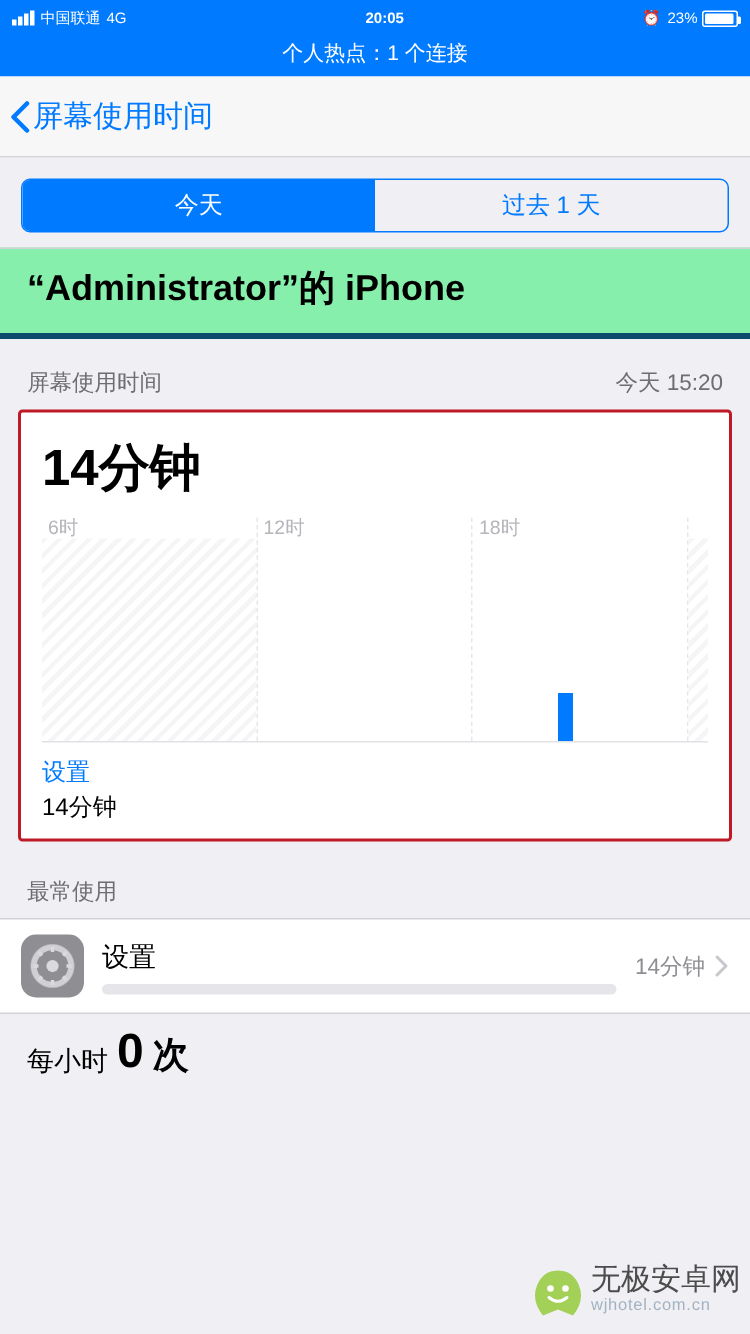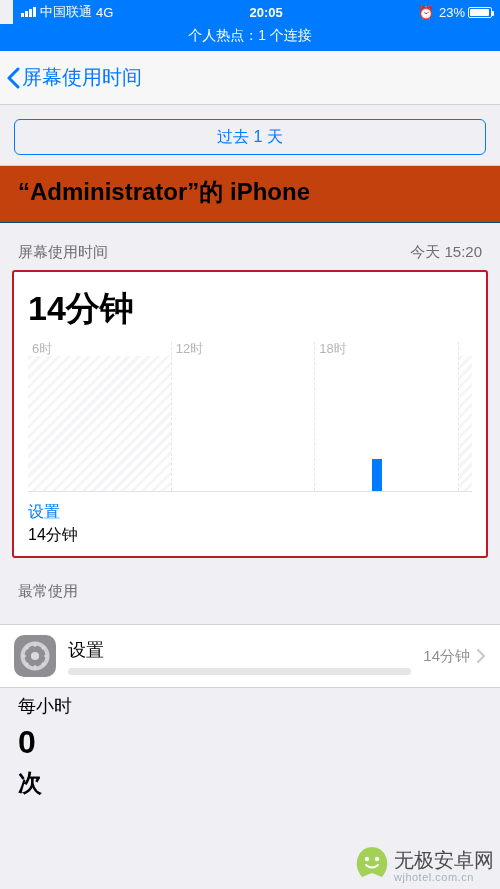--- a/index.html
+++ b/index.html
@@ -4,7 +4,7 @@
 <style>
   * { box-sizing: border-box; margin: 0; padding: 0; font-family: -apple-system, "Helvetica Neue", Arial, sans-serif; }
   body { width: 500px; height: 889px; background: #efeff4; overflow: hidden; position: relative; }
-  .status-bar { background: #007aff; color: #fff; height: 24px; display: flex; align-items: center; justify-content: space-between; padding: 0 8px; font-size: 13px; font-weight: 500; margin-left: 13px; }
+  .status-bar { background: #007aff; color: #fff; height: 24px; display: flex; align-items: center; justify-content: space-between; padding: 0 8px; font-size: 10px; font-weight: 500; }
   .status-left, .status-right { display: flex; align-items: center; gap: 4px; }
   .signal-bars { display: flex; align-items: flex-end; gap: 1px; }
   .signal-bars span { width: 3px; background: #fff; display: block; }

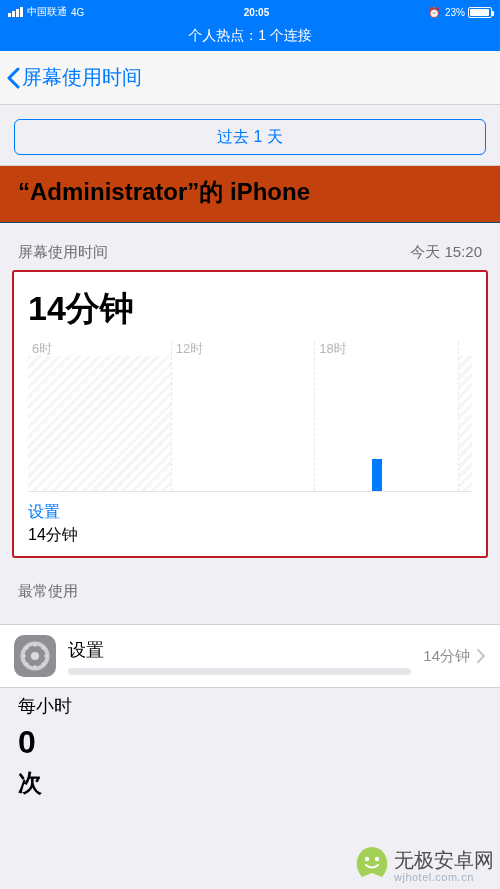--- a/index.html
+++ b/index.html
@@ -93,6 +93,7 @@
 <div class="content">
   <div class="seg-wrap">
     <div class="segmented">
+      <div class="seg-item active">今天</div>
       <div class="seg-item">过去 1 天</div>
     </div>
   </div>

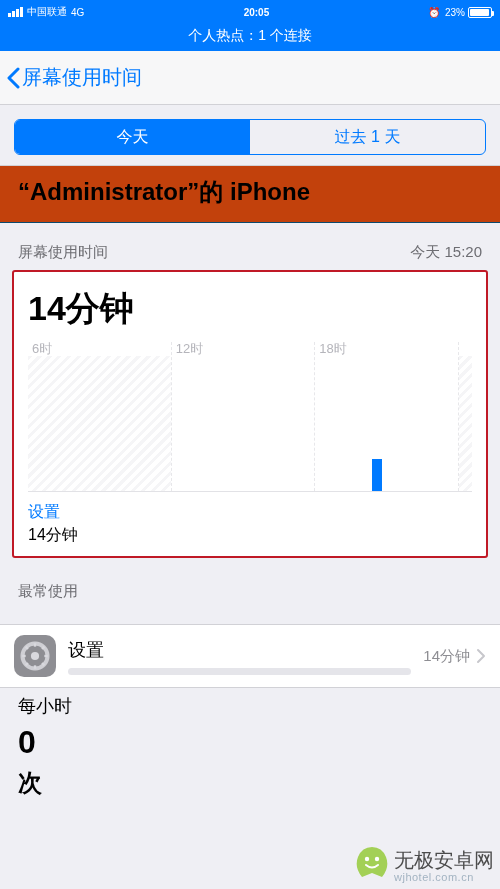--- a/index.html
+++ b/index.html
@@ -23,7 +23,7 @@
   .segmented { display:flex; border:1px solid #007aff; border-radius:6px; overflow:hidden; height:36px; }
   .seg-item { flex:1; display:flex; align-items:center; justify-content:center; font-size:16px; color:#007aff; }
   .seg-item.active { background:#007aff; color:#fff; }
-  .device-title { background:#c2410c; padding: 10px 18px 14px; font-size:24px; font-weight:700; border-top:1px solid #d1d1d6; border-bottom:1px solid #0c4a6e;}
+  .device-title { background:#86efac; padding: 10px 18px 14px; font-size:24px; font-weight:700; border-top:1px solid #d1d1d6; border-bottom:4px solid #0c4a6e;}
   .section-header { display:flex; justify-content:space-between; padding: 20px 18px 8px; color:#6d6d72; font-size:15px; }
   .chart-card { background:#fff; border:2px solid #c01926; border-radius:3px; margin: 0 12px; padding: 14px 14px 10px; position:relative;}
   .total-time { font-size:34px; font-weight:700; margin-bottom:10px;}

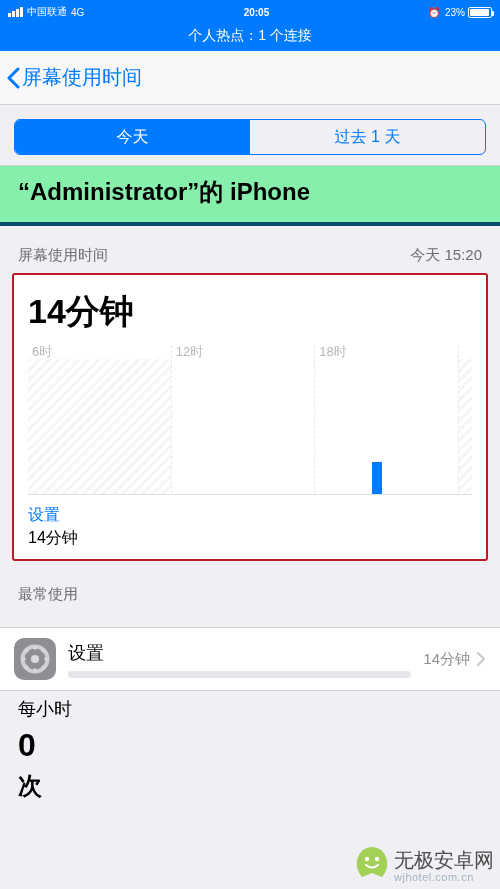--- a/index.html
+++ b/index.html
@@ -37,7 +37,7 @@
   .chart-bottom { margin-top:10px;}
   .chart-app { color:#007aff; font-size:16px;}
   .chart-app-time { font-size:16px; margin-top:2px;}
-  .section-label { padding: 24px 18px 23px; color:#6d6d72; font-size:15px;font-family:Liberation Mono, monospace; }
+  .section-label { padding: 24px 18px 8px; color:#6d6d72; font-size:15px;font-family:Liberation Mono, monospace; }
   .list-row { background:#fff; border-top:1px solid #d1d1d6; border-bottom:1px solid #d1d1d6; padding:10px 14px; display:flex; align-items:center; gap:12px;}
   .app-icon { width:42px; height:42px; border-radius:10px; background: radial-gradient(circle at 50% 50%, #cfcfd4 0 14px, #8e8e93 15px 100%); display:flex; align-items:center; justify-content:center;}
   .app-icon svg{width:28px;height:28px;}

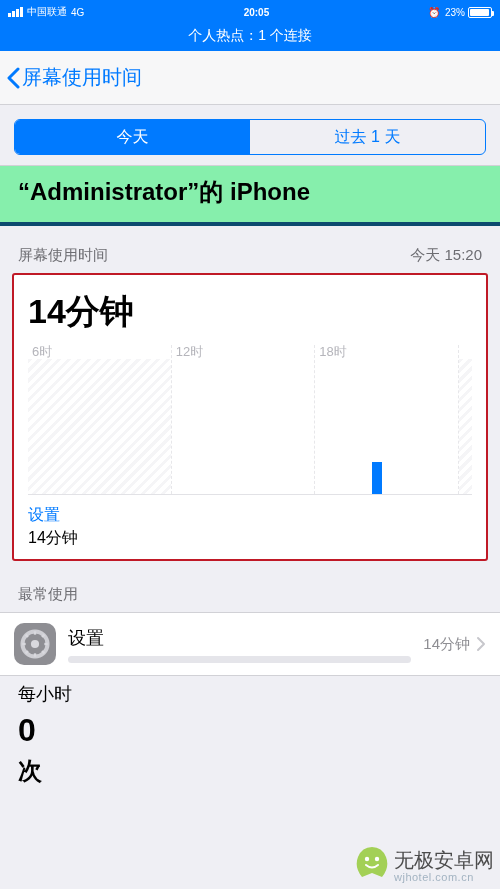--- a/index.html
+++ b/index.html
@@ -46,7 +46,7 @@
   .row-bar { height:7px; background:#e5e5ea; border-radius:4px; margin-top:6px; width:100%; }
   .row-right { color:#8e8e93; font-size:15px; display:flex; align-items:center; gap:6px;}
   .chev-r { width:10px; height:16px; }
-  .pickups { padding: 6px 18px 0; display:flex; align-items:flex-start; gap:6px;flex-direction:column;}
+  .pickups { padding: 6px 18px 0; display:flex; align-items:flex-end; gap:6px;}
   .pick-label{ font-size:18px;} .pick-num{ font-size:32px; font-weight:700;} .pick-unit{font-size:24px; font-weight:700;}
   .watermark { position:absolute; right:6px; bottom:6px; display:flex; align-items:flex-end; gap:2px; opacity:.95;}
   .wm-logo { width:40px; height:40px; }

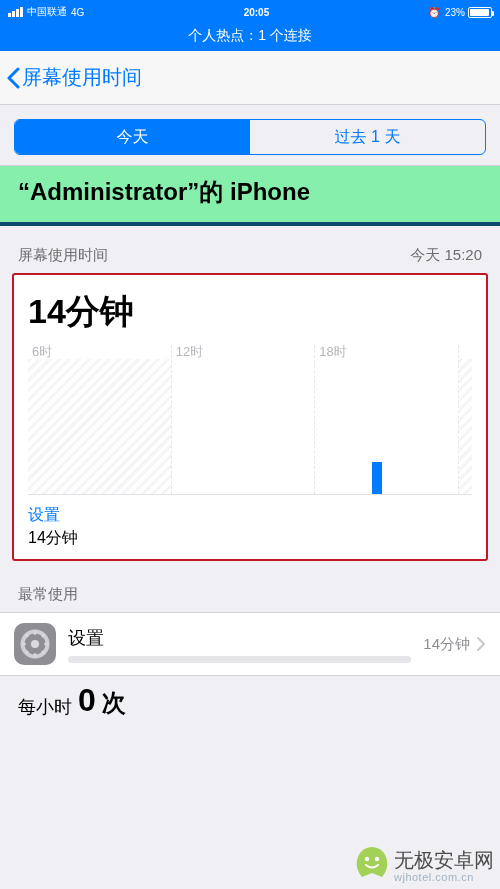--- a/index.html
+++ b/index.html
@@ -48,7 +48,7 @@
   .chev-r { width:10px; height:16px; }
   .pickups { padding: 6px 18px 0; display:flex; align-items:flex-end; gap:6px;}
   .pick-label{ font-size:18px;} .pick-num{ font-size:32px; font-weight:700;} .pick-unit{font-size:24px; font-weight:700;}
-  .watermark { position:absolute; right:6px; bottom:6px; display:flex; align-items:flex-end; gap:2px; opacity:.95;}
+  .watermark { position:absolute; right:6px; bottom:6px; display:flex; align-items:flex-start; gap:2px; opacity:.95;}
   .wm-logo { width:40px; height:40px; }
   .wm-text { font-size:20px; color:#444; line-height:1.05;}
   .wm-sub { font-size:11px; color:#9fb0bf; letter-spacing:.5px;}

